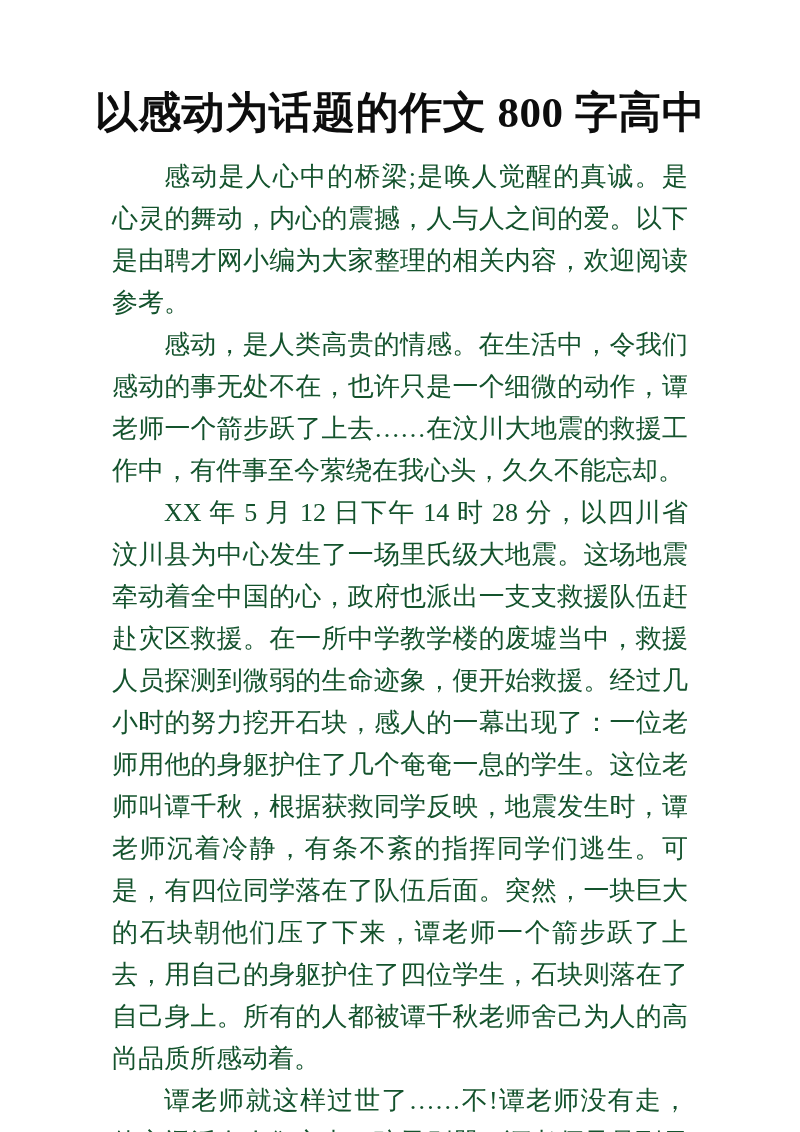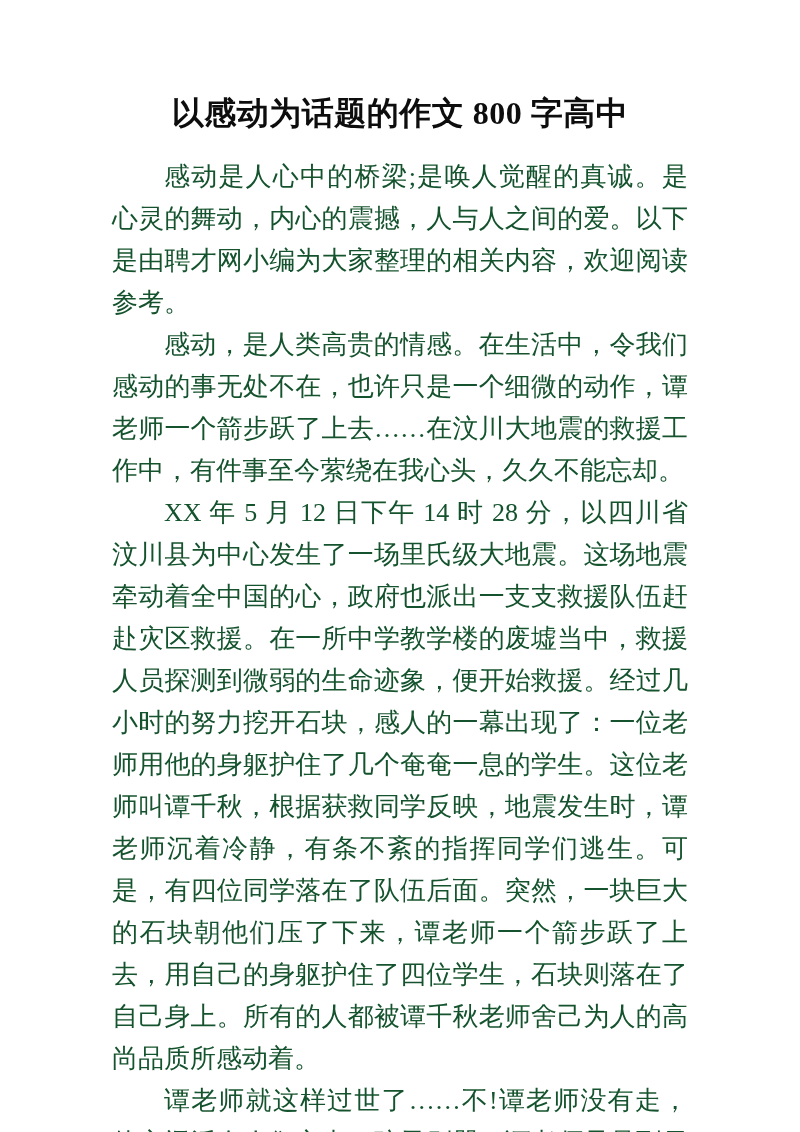--- a/index.html
+++ b/index.html
@@ -21,7 +21,7 @@
     margin: 0;
     padding: 92px 40px 0 40px;
     text-align: center;
-    font-size: 32px;
+    font-size: 43px;
     line-height: 42px;
     font-weight: bold;
     color: #0d0d0d;

